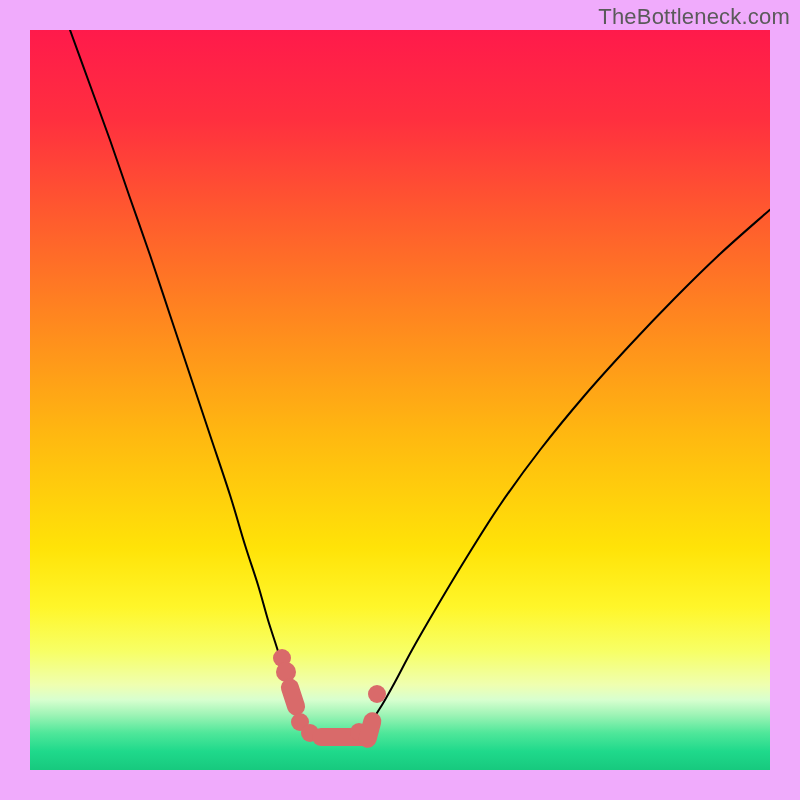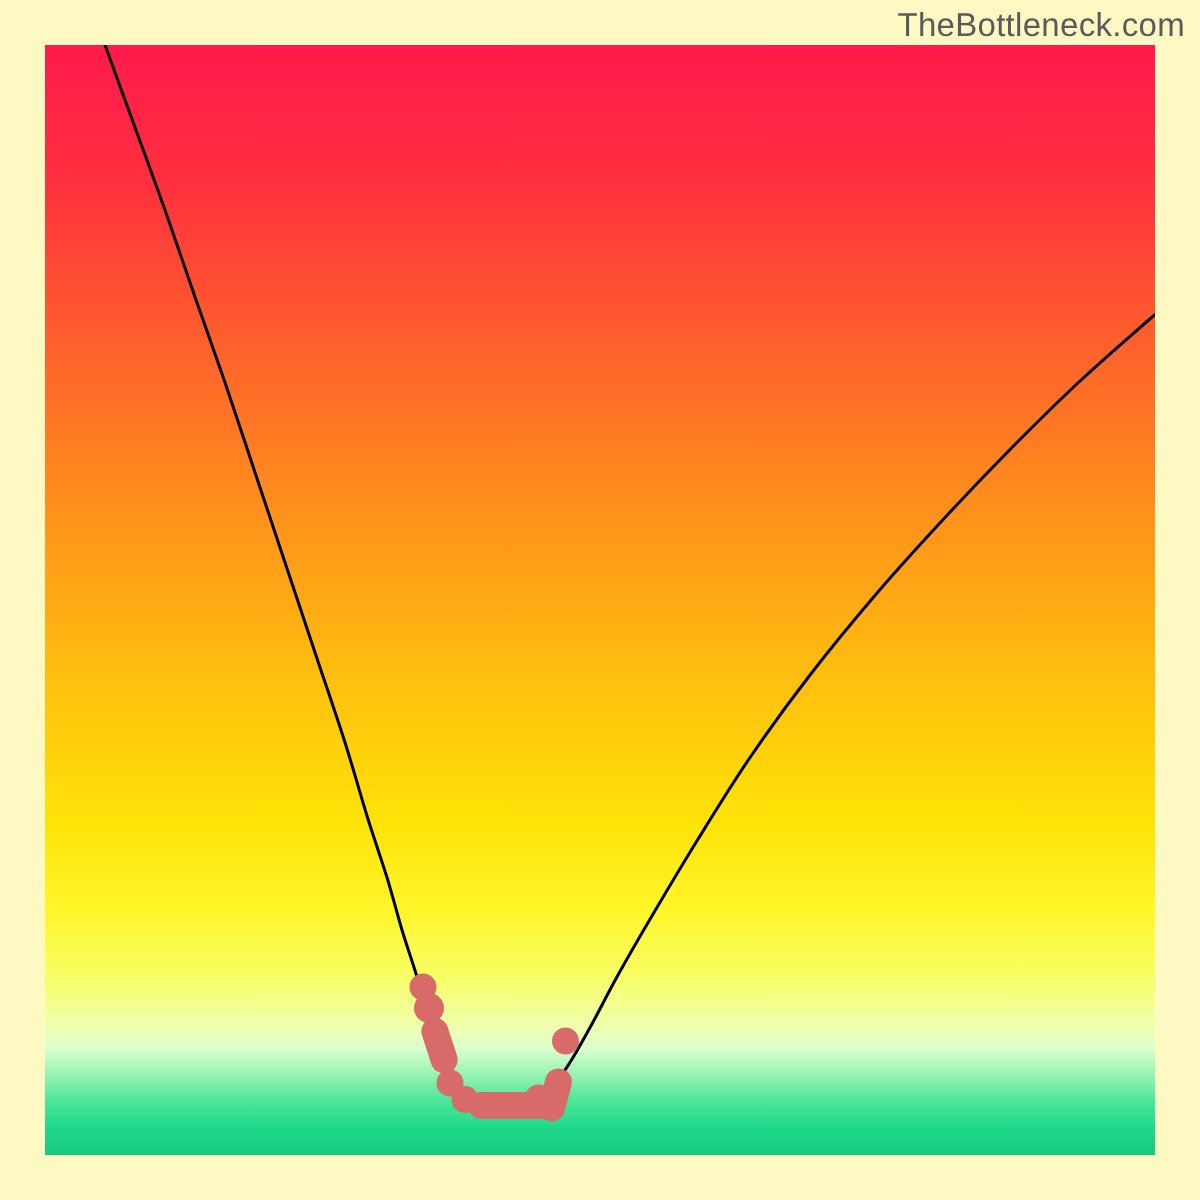--- a/index.html
+++ b/index.html
@@ -17,7 +17,7 @@
     top: 0;
     width: 800px;
     height: 800px;
-    background: #fef9c3;
+    background: #f0abfc;
   }
   .plot {
     position: absolute;

